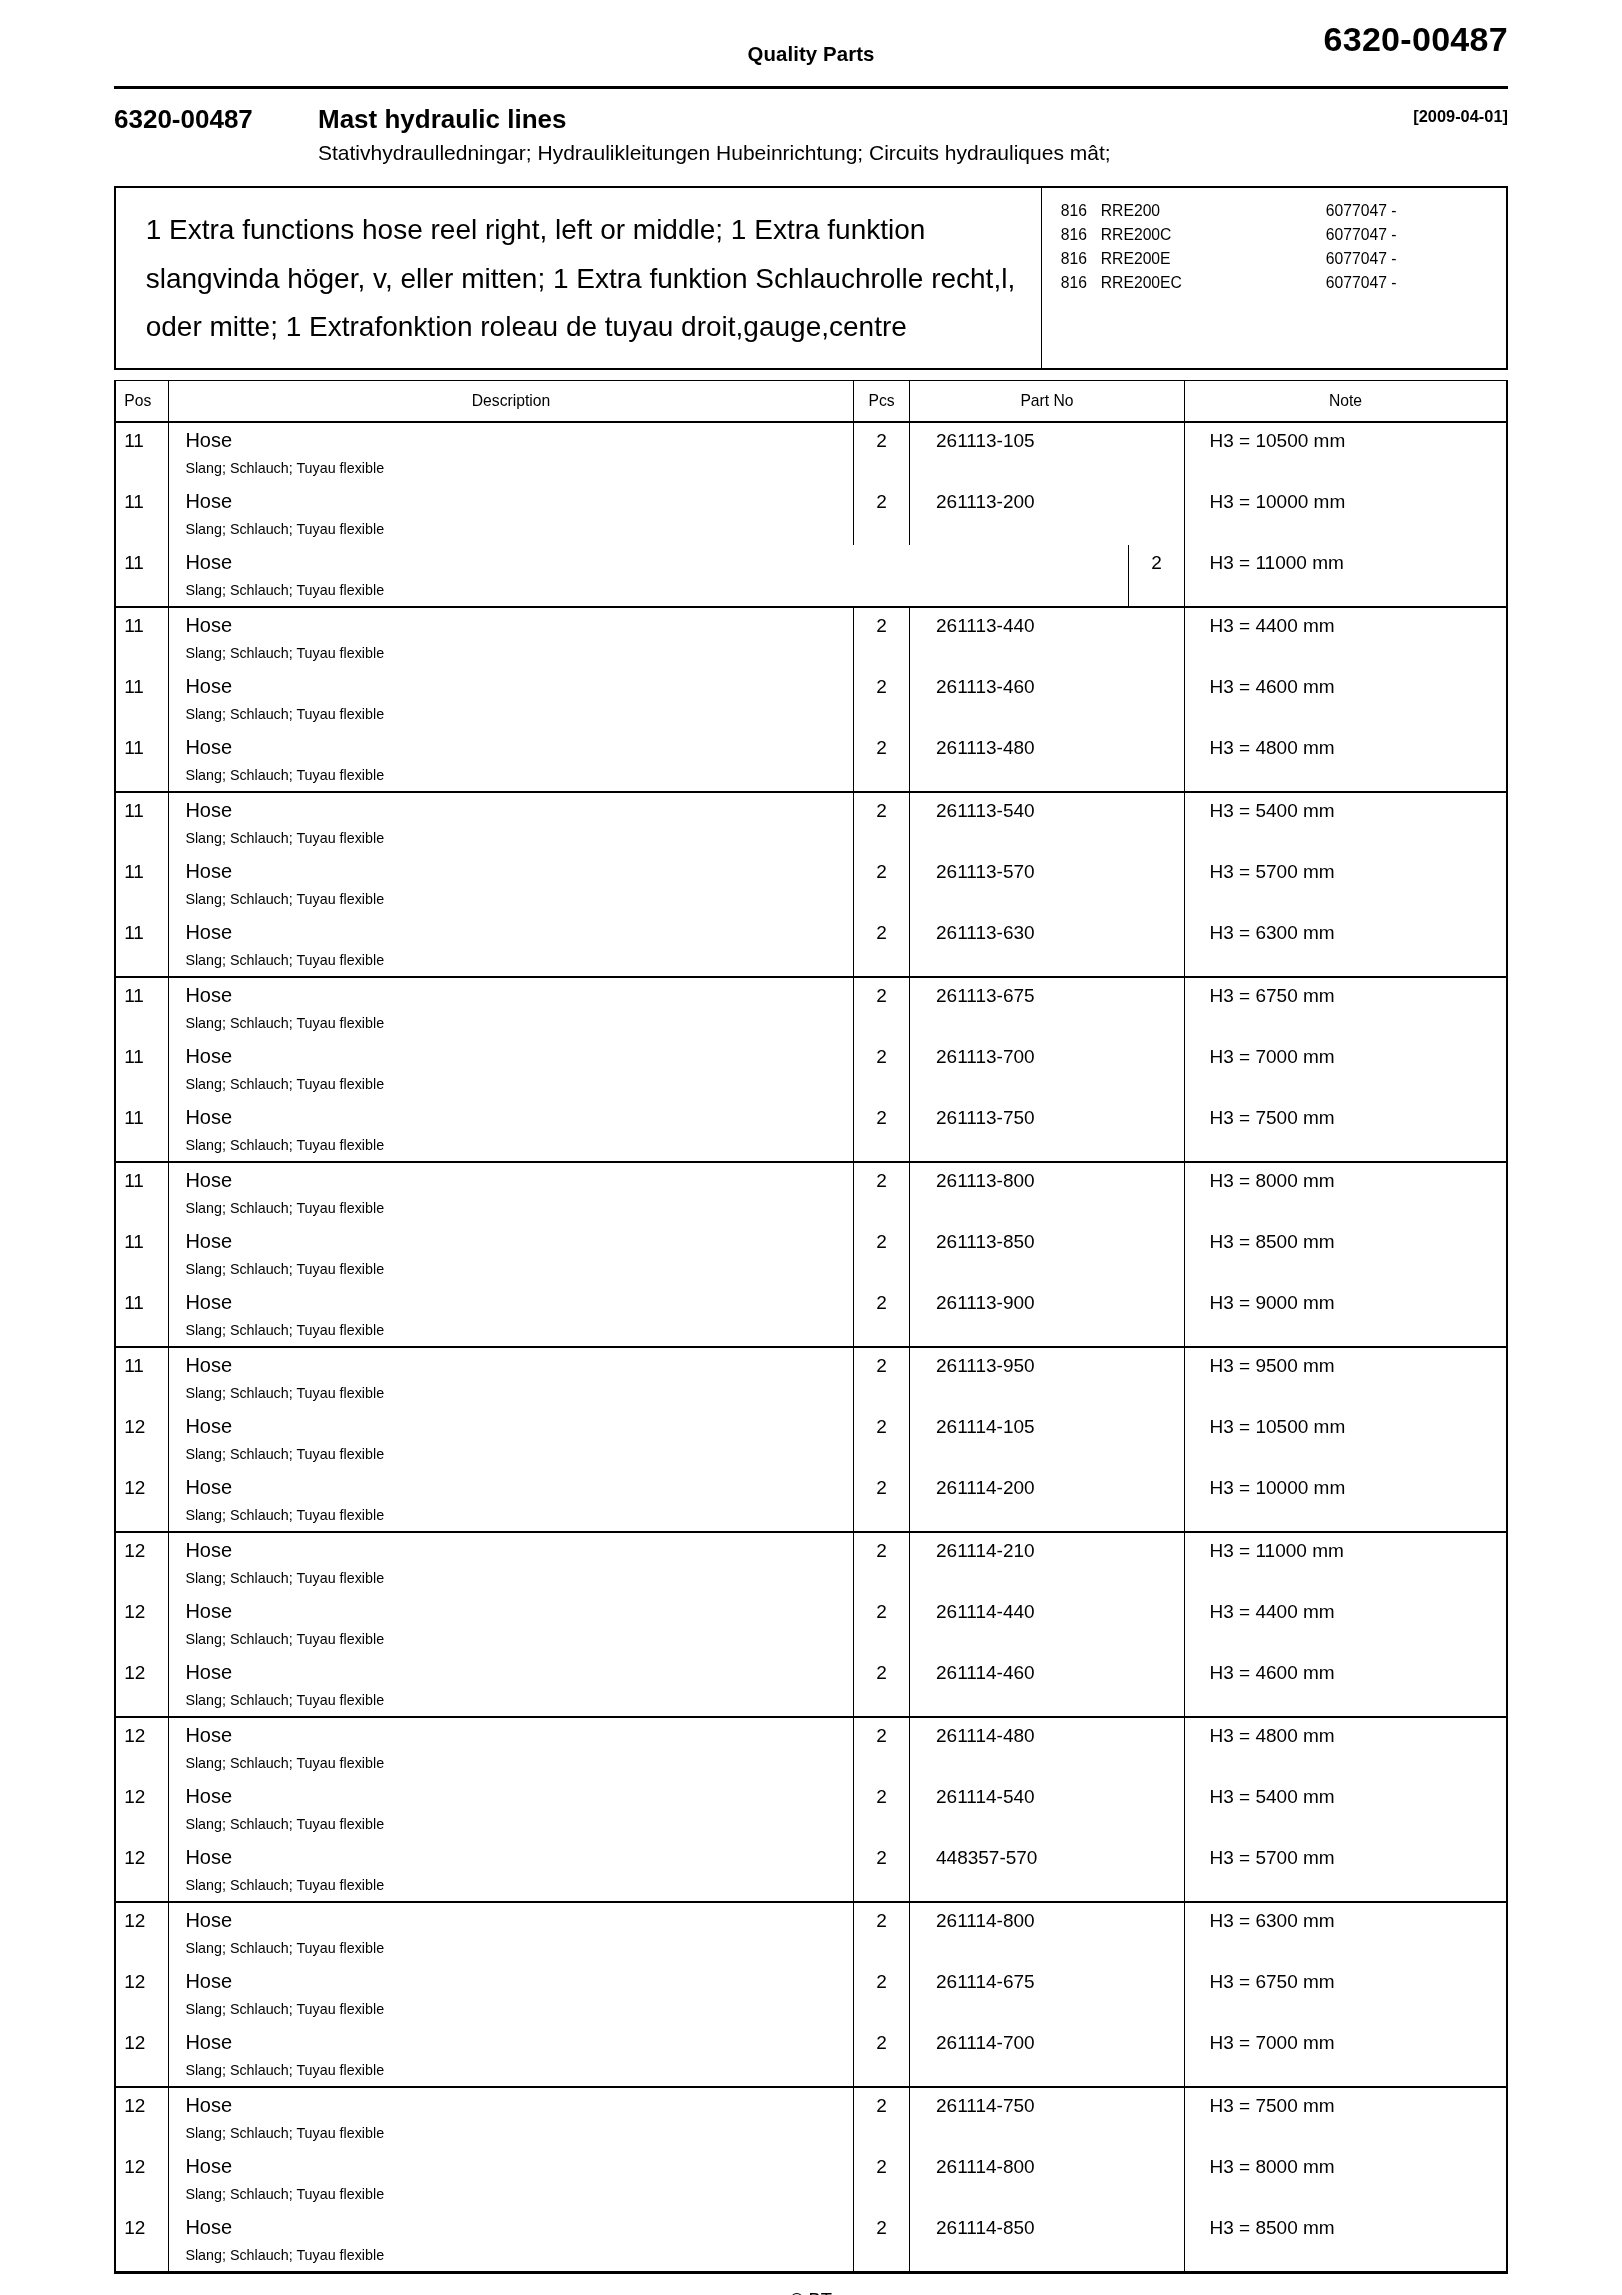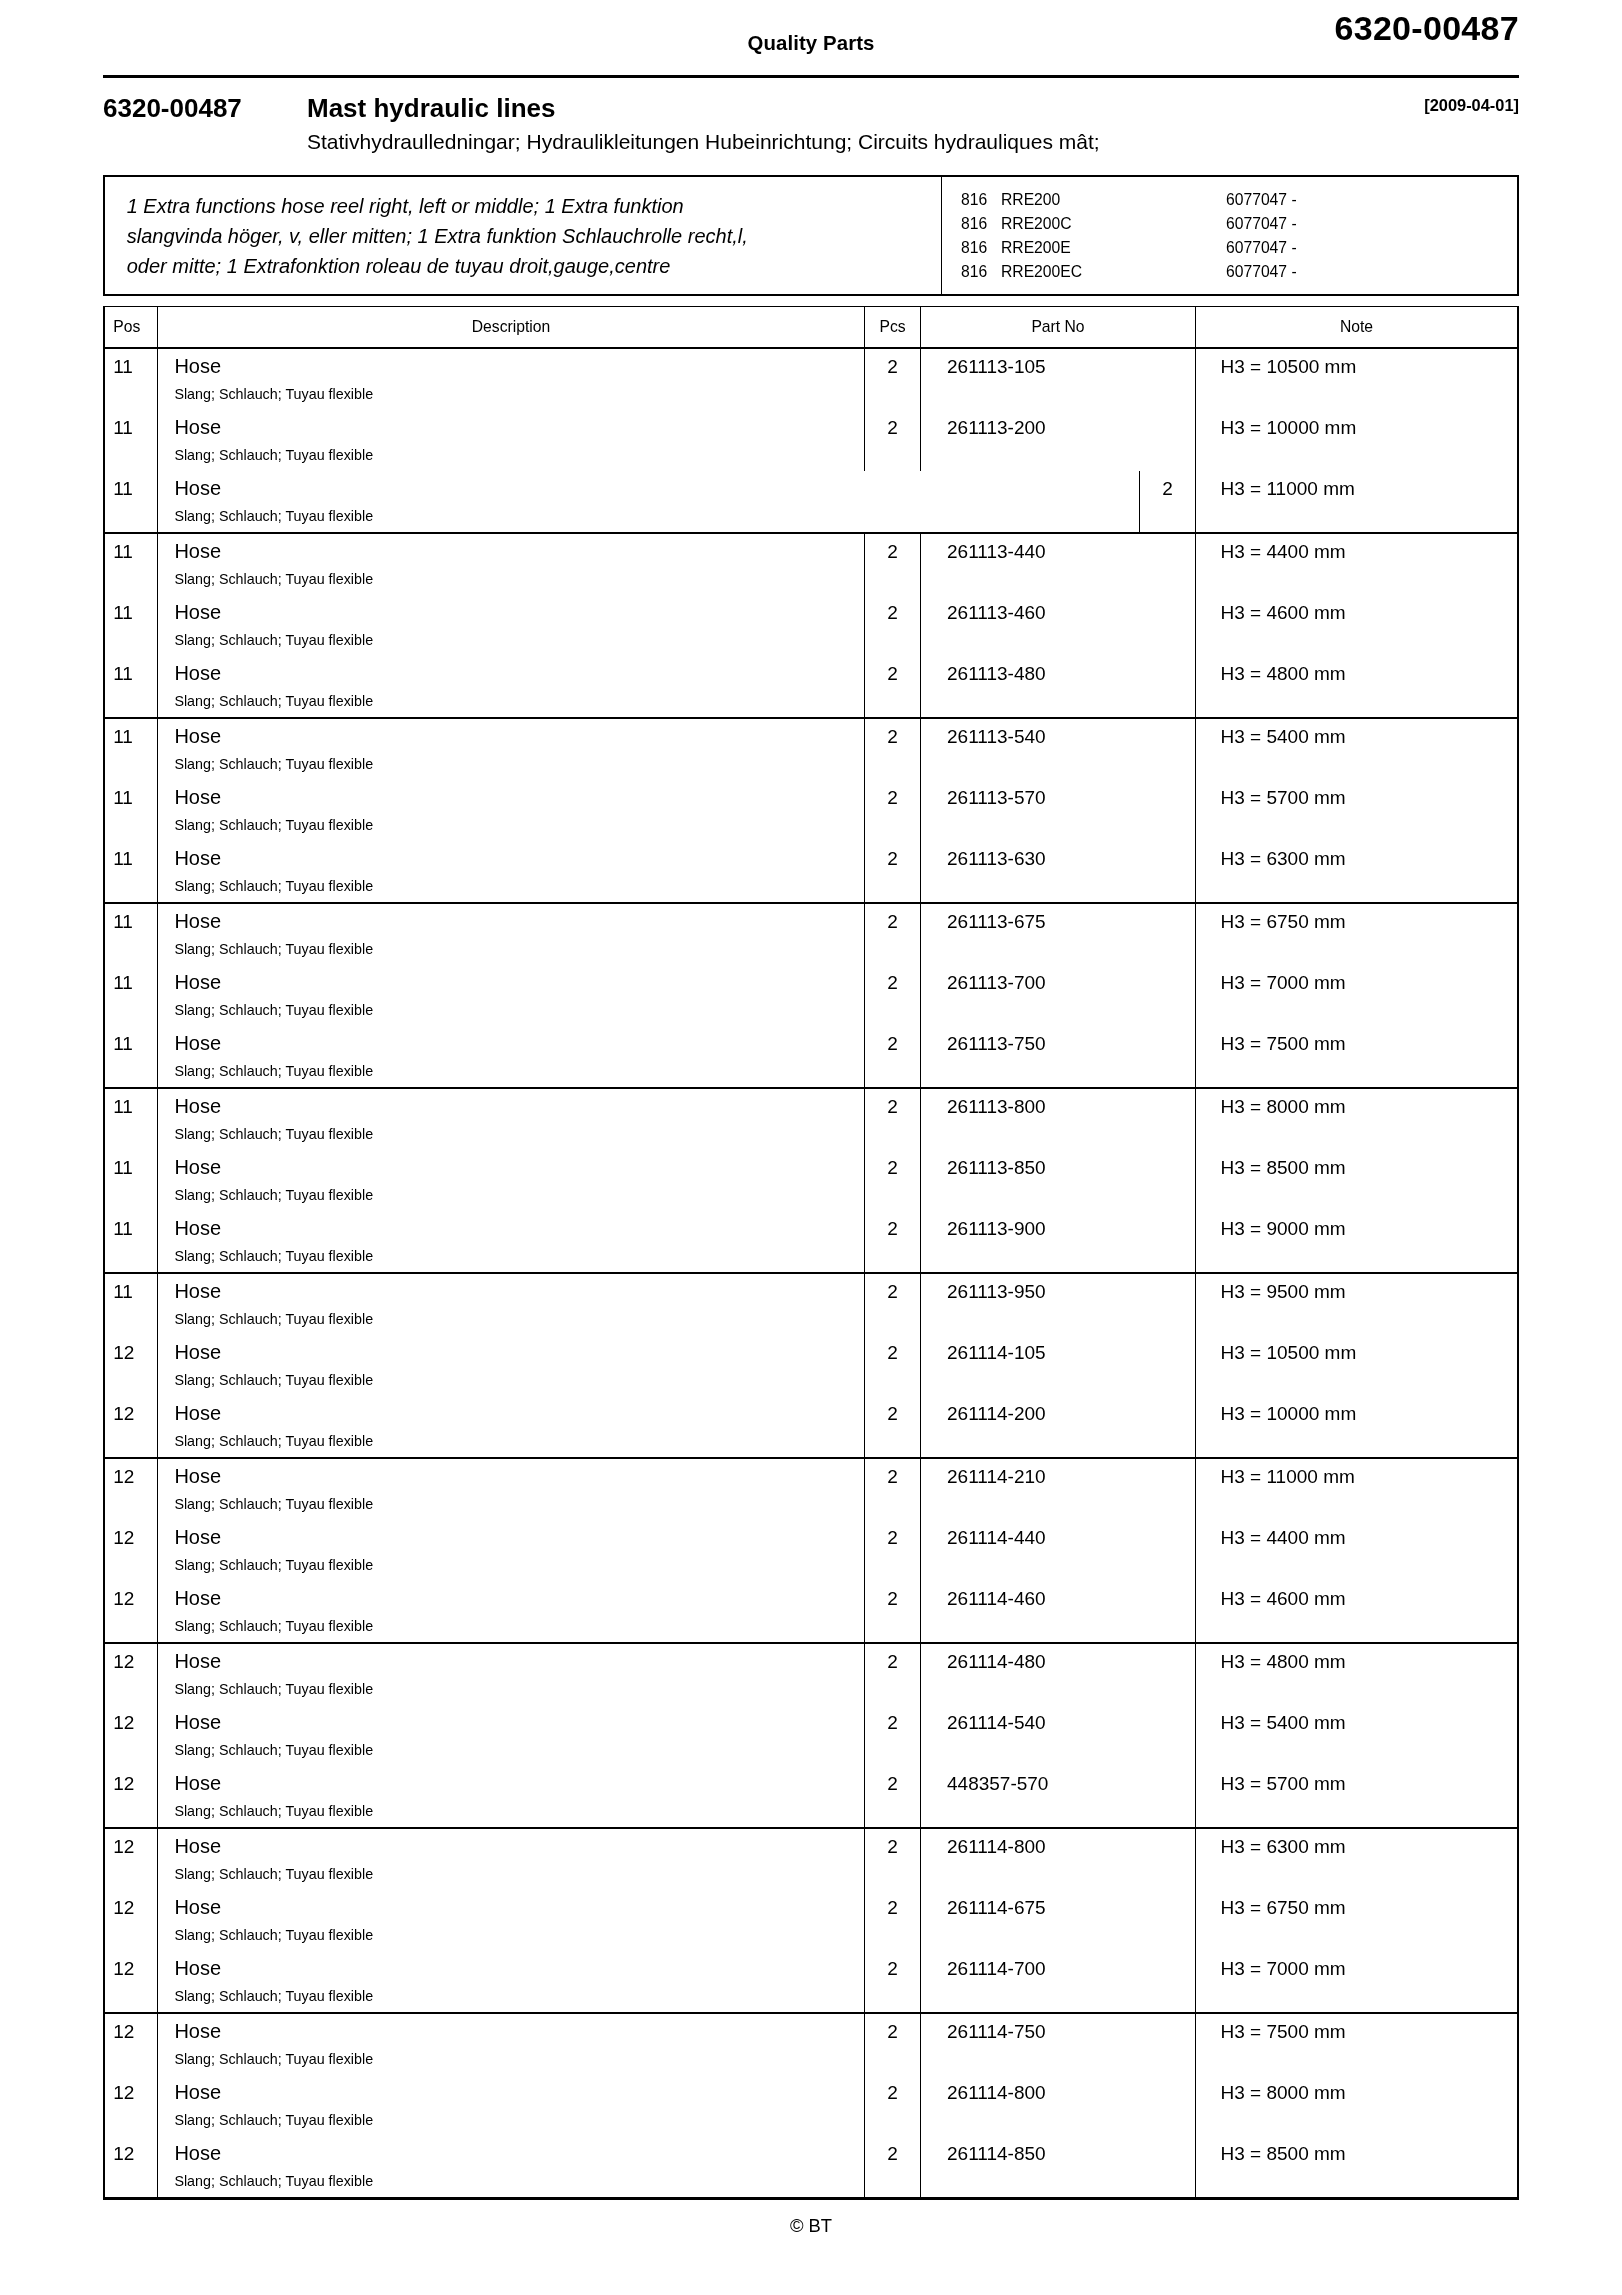--- a/index.html
+++ b/index.html
@@ -21,7 +21,7 @@
     left: 0; top: 0;
     width: 1622px;
     height: 2295px;
-    padding: 1px;
+    padding: 12px;
     box-sizing: border-box;
   }
 

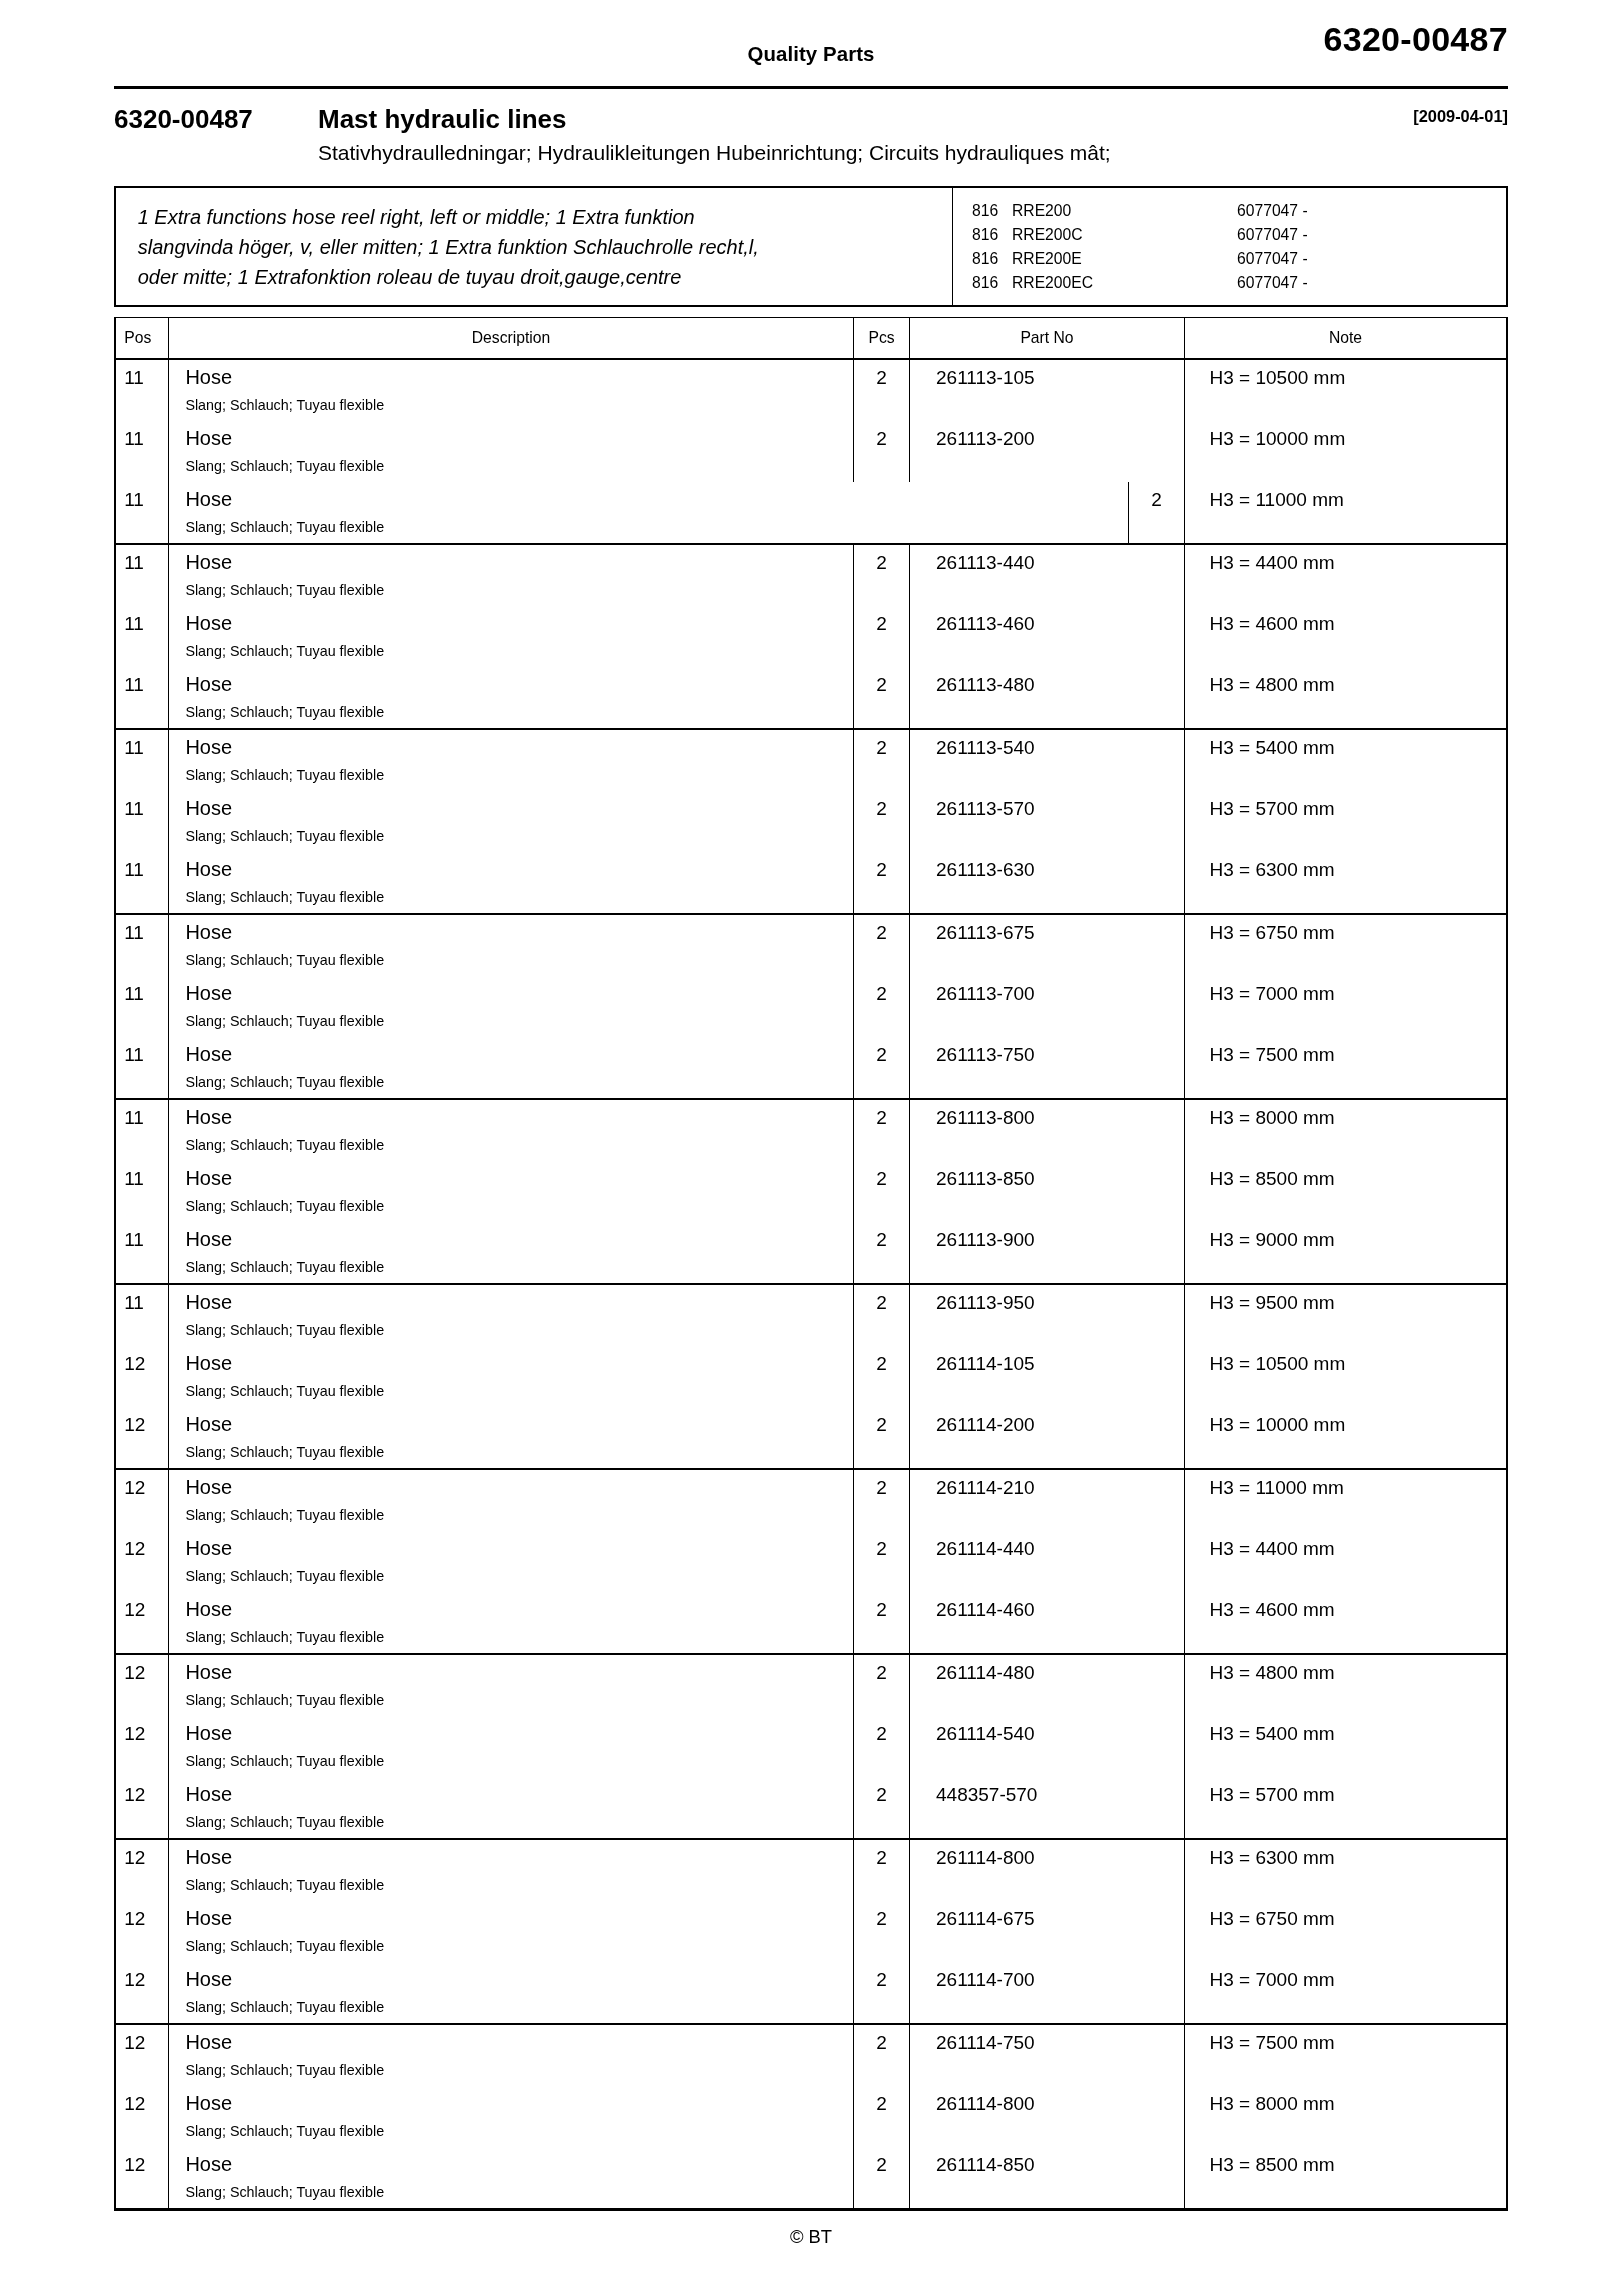--- a/index.html
+++ b/index.html
@@ -105,9 +105,8 @@
     box-sizing: border-box;
   }
   .infobox-left p {
-    margin: 4px;
-    font-style: italic;
-    font-size: 20px;
+    margin: 12px;
+    font-size: 28px;
     line-height: 1.30;
     white-space: nowrap;
   }

